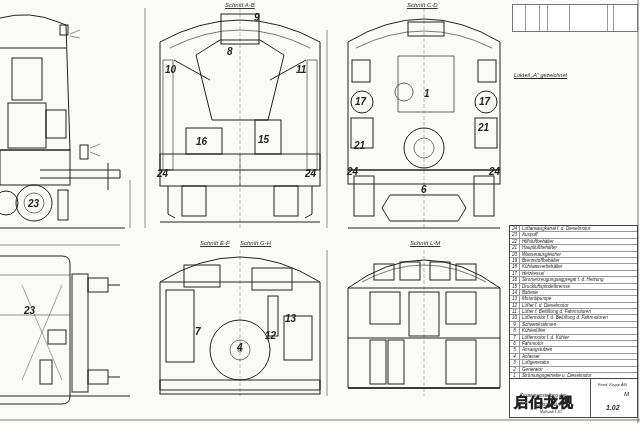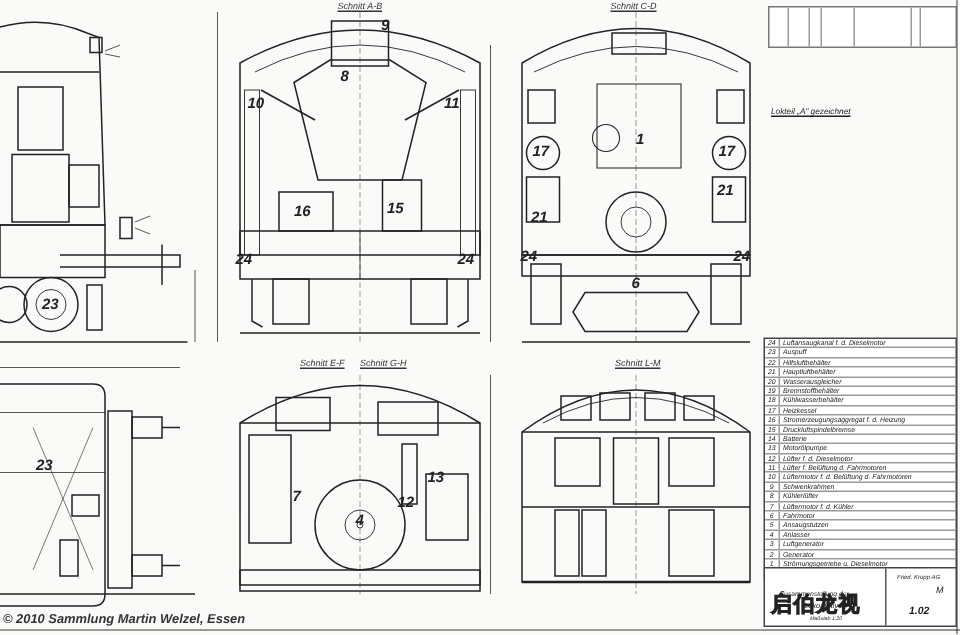--- a/index.html
+++ b/index.html
@@ -315,7 +315,6 @@
 
   <span class="watermark">启伯龙视</span>
 
-  <span class="copyright">© 2010 Sammlung Martin Welzel, Essen</span>
 </div>
 
 </body></html>

